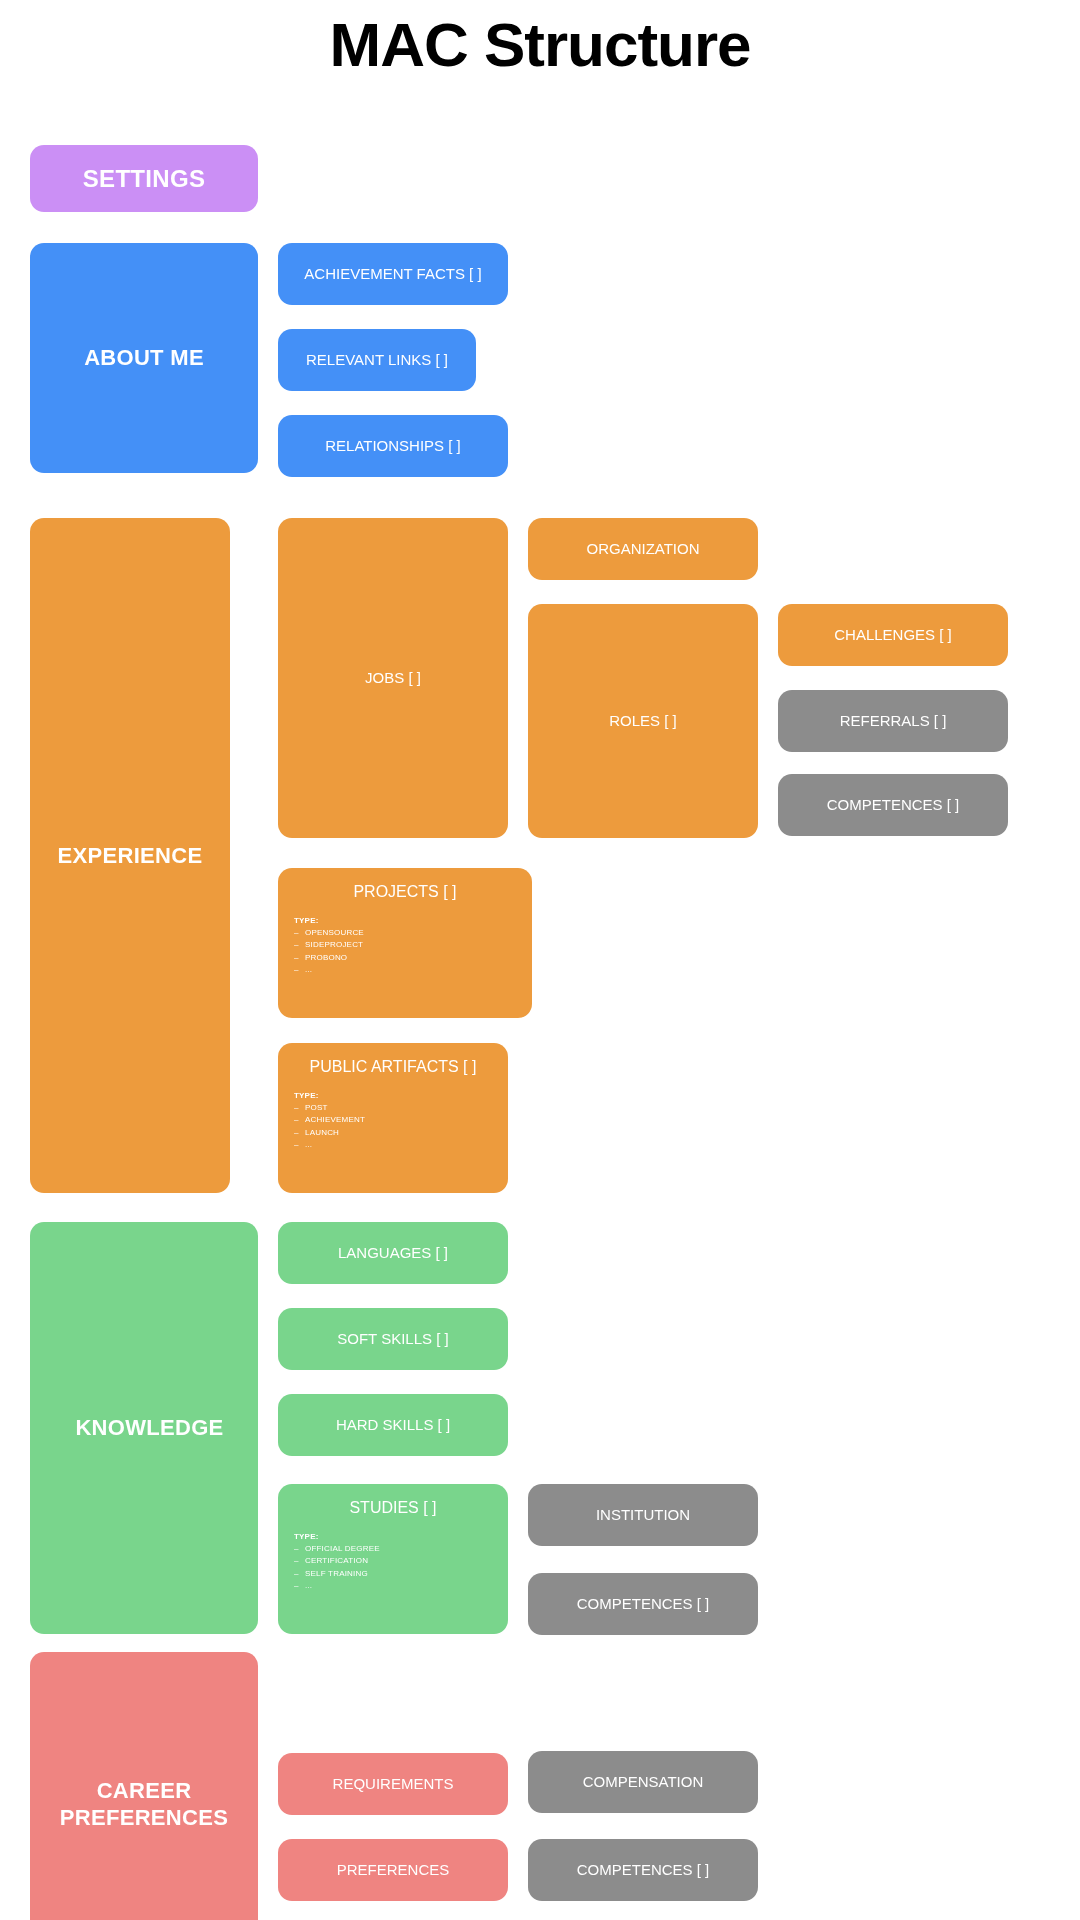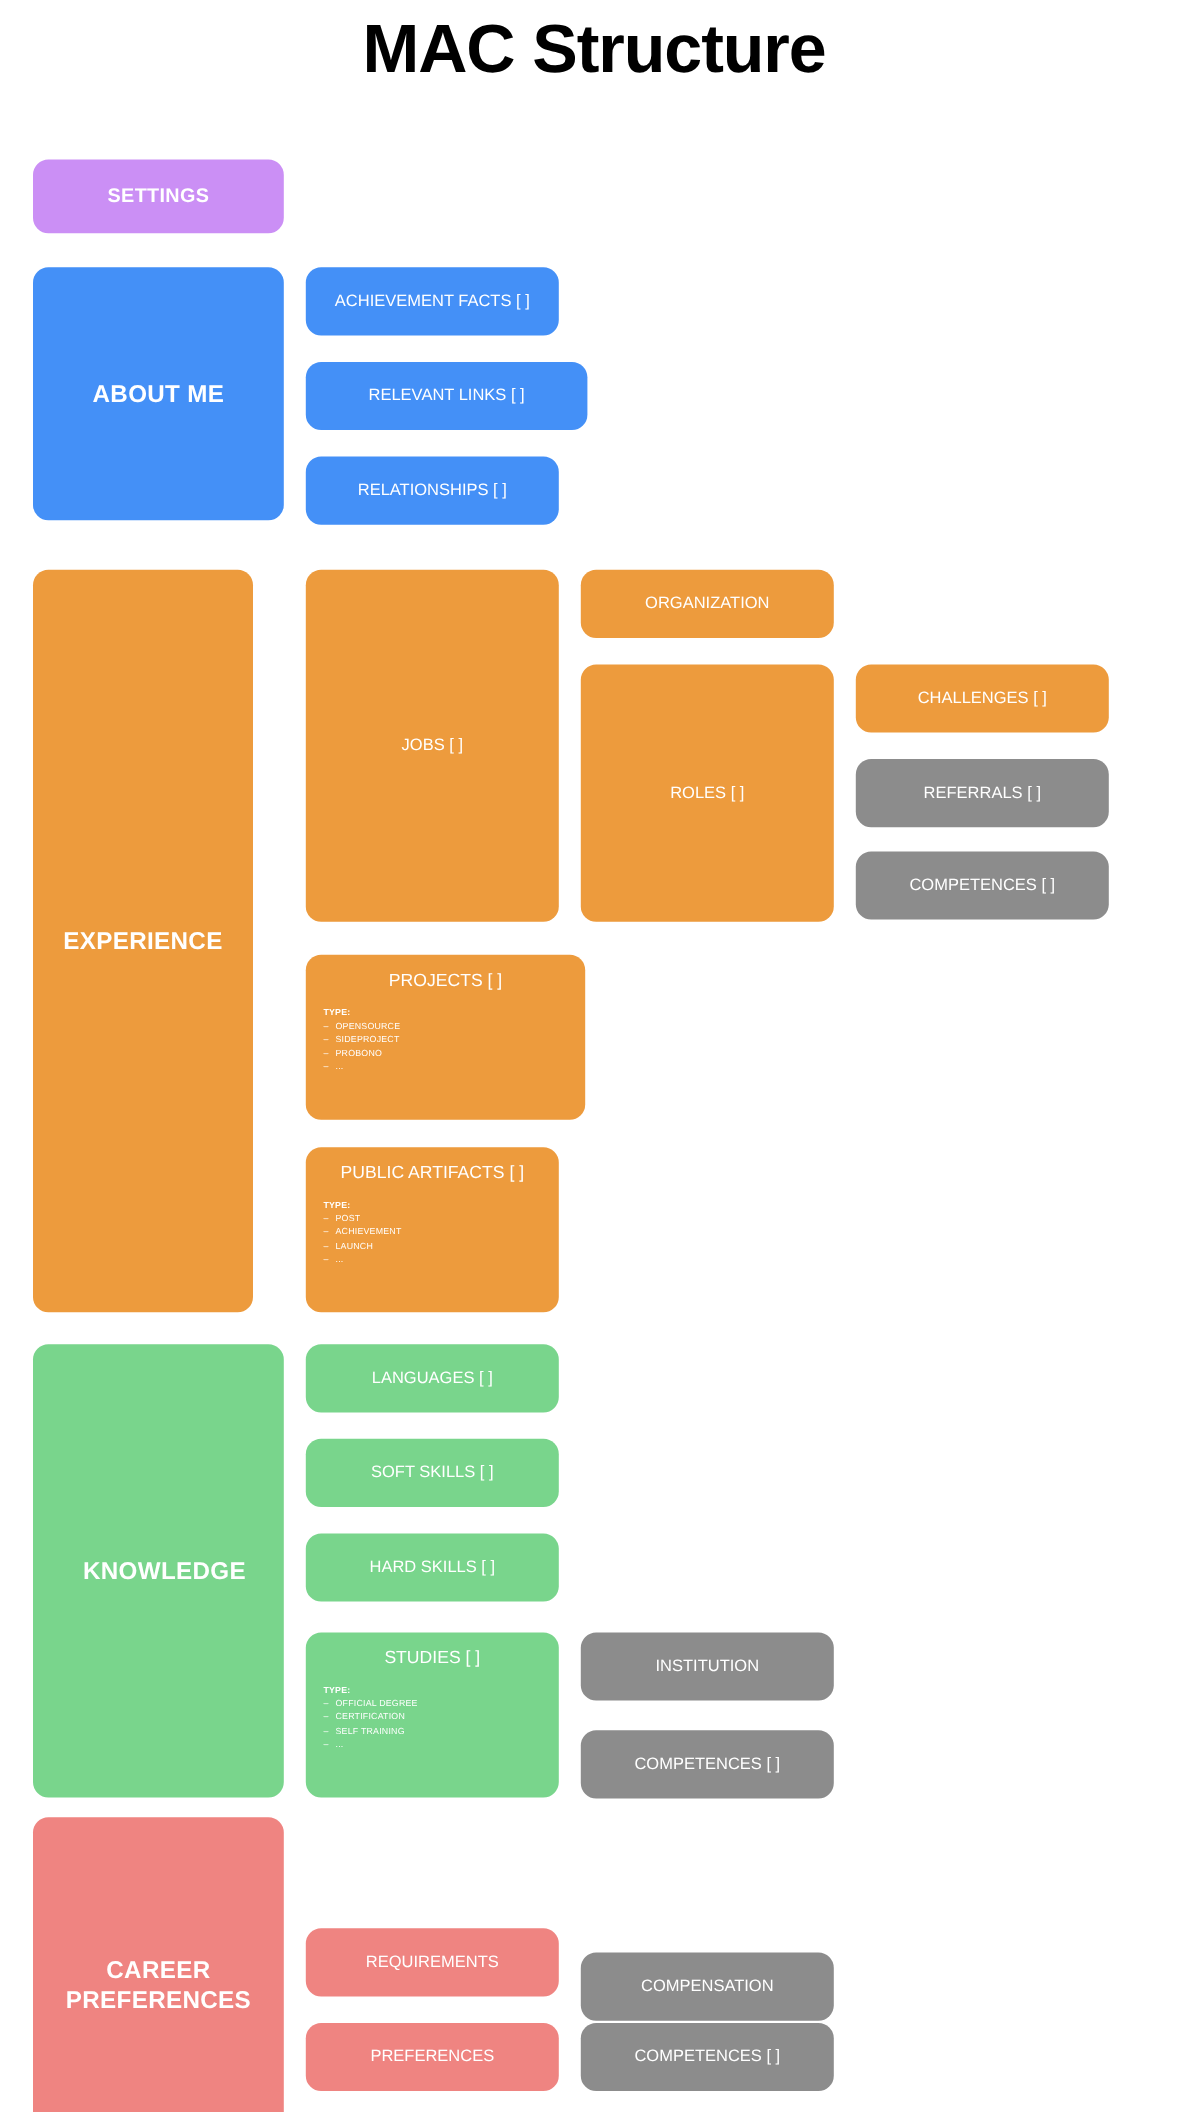--- a/index.html
+++ b/index.html
@@ -35,7 +35,7 @@
     font-weight:bold;
     letter-spacing:0.3px;
   }
-  .node.major.settings { font-size:18px; }
+  .node.major.settings { font-size:24px; }
 
   
   .c-purple { background:#cb8ff5; }

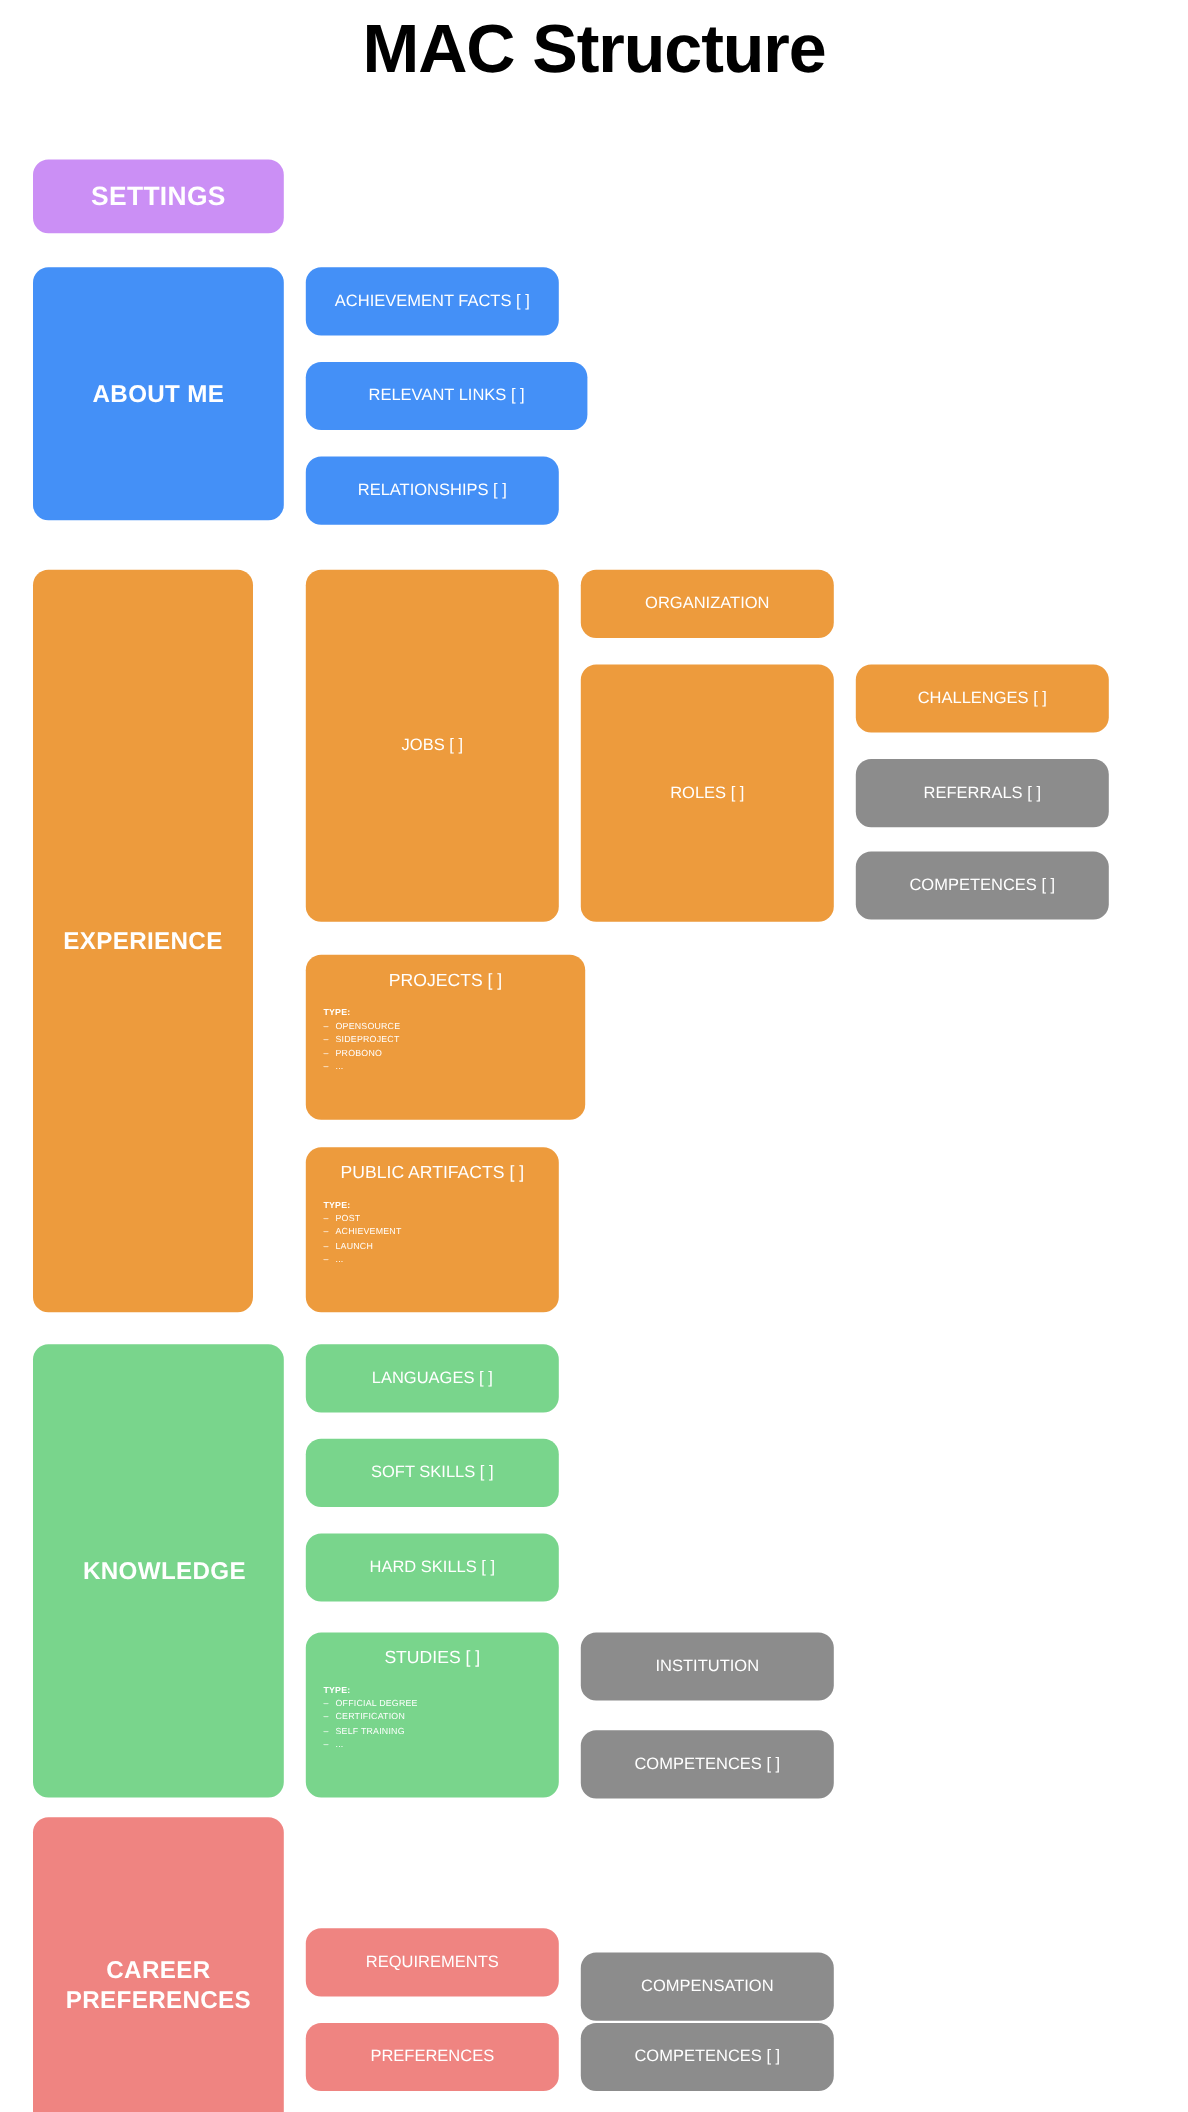--- a/index.html
+++ b/index.html
@@ -86,7 +86,7 @@
 
   <div class="node c-blue" style="left:278px; top:243px; width:230px; height:62px;">ACHIEVEMENT FACTS [ ]</div>
 
-  <div class="node c-blue" style="left:278px; top:329px; width:256px; height:62px;">RELEVANT LINKS [ ]</div>
+  <div class="node c-blue" style="left:278px; top:329px; width:198px; height:62px;">RELEVANT LINKS [ ]</div>
 
   <div class="node c-blue" style="left:278px; top:415px; width:230px; height:62px;">RELATIONSHIPS [ ]</div>
 

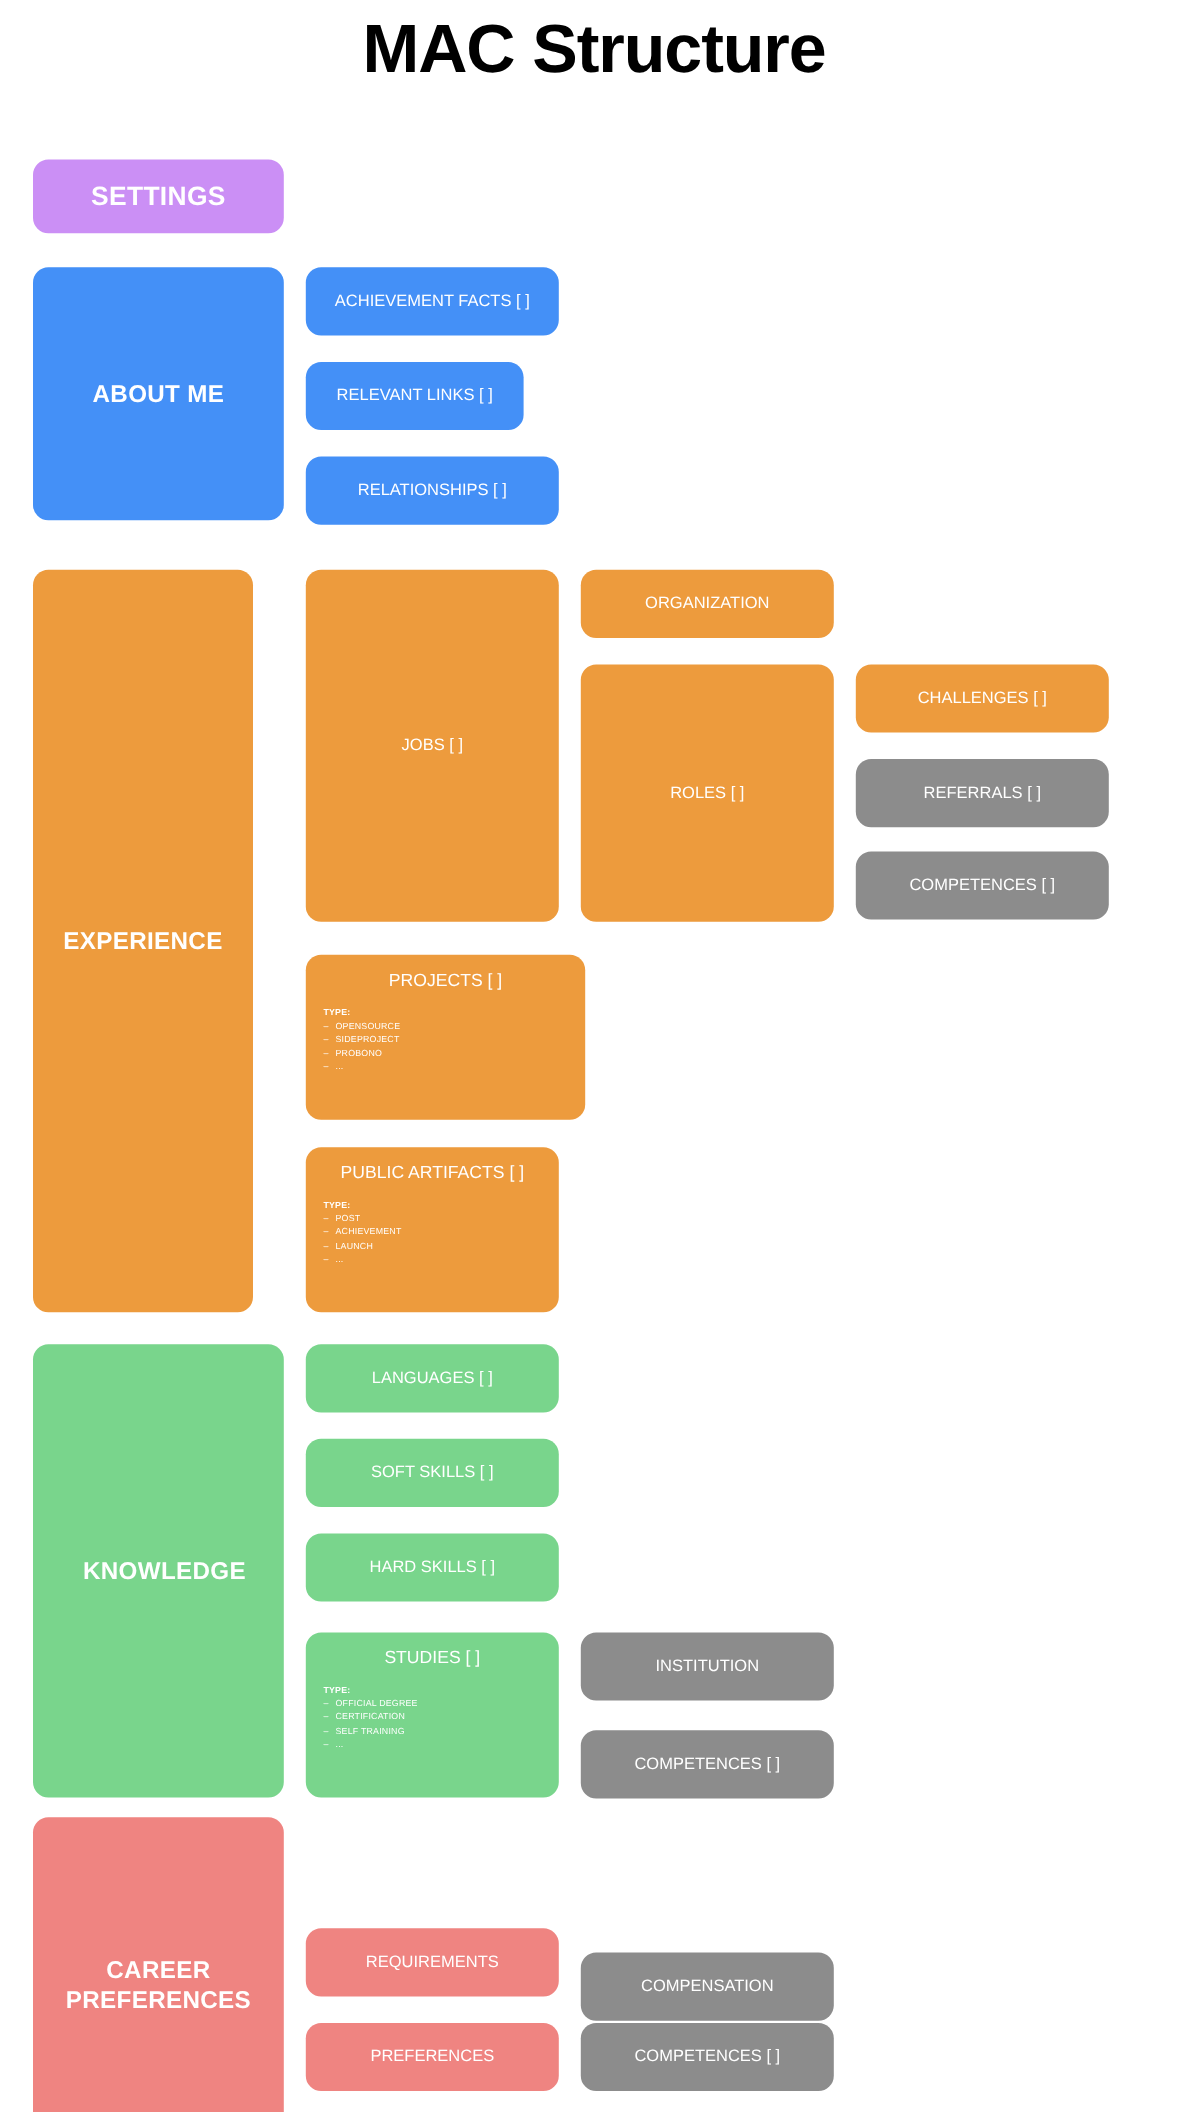--- a/index.html
+++ b/index.html
@@ -156,7 +156,7 @@
 
   <div class="node c-red" style="left:278px; top:1839px; width:230px; height:62px;">PREFERENCES</div>
 
-  <div class="node c-gray" style="left:528px; top:1751px; width:230px; height:62px;margin-top:24px;">COMPENSATION</div>
+  <div class="node c-gray" style="left:528px; top:1751px; width:230px; height:62px;">COMPENSATION</div>
 
   <div class="node c-gray" style="left:528px; top:1839px; width:230px; height:62px;">COMPETENCES [ ]</div>
 

